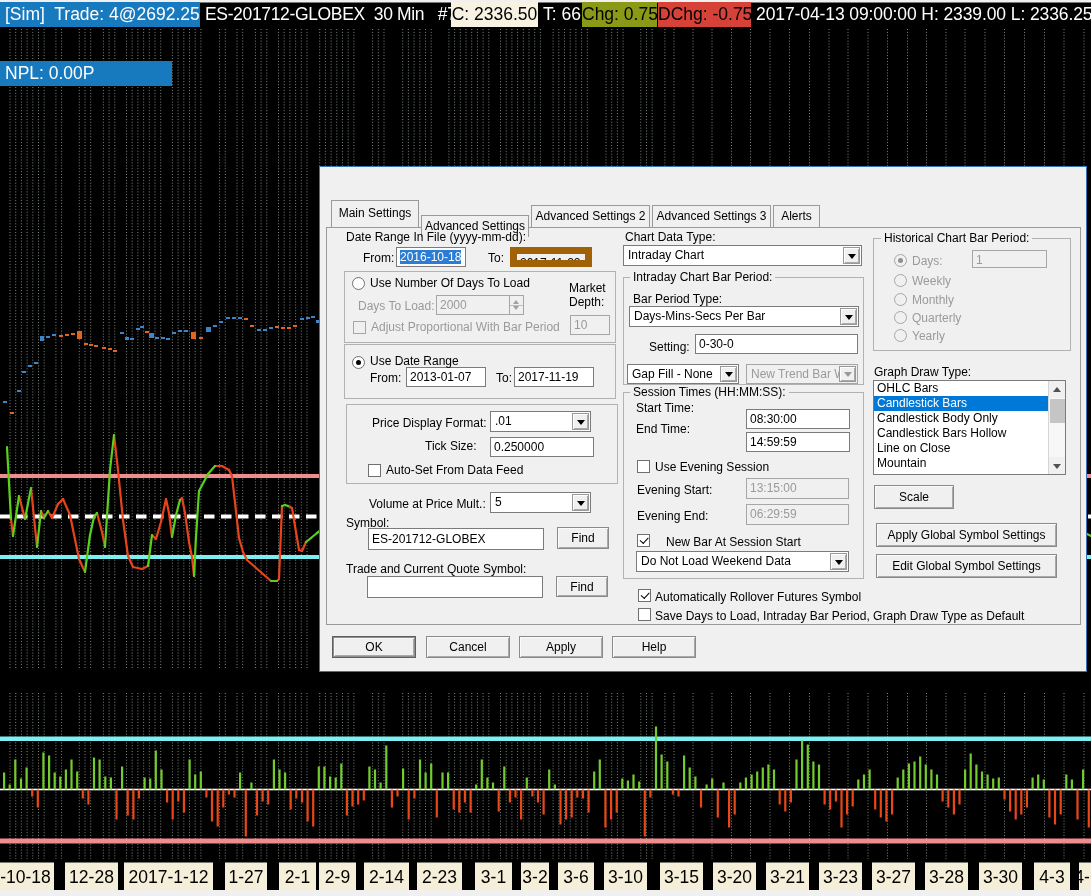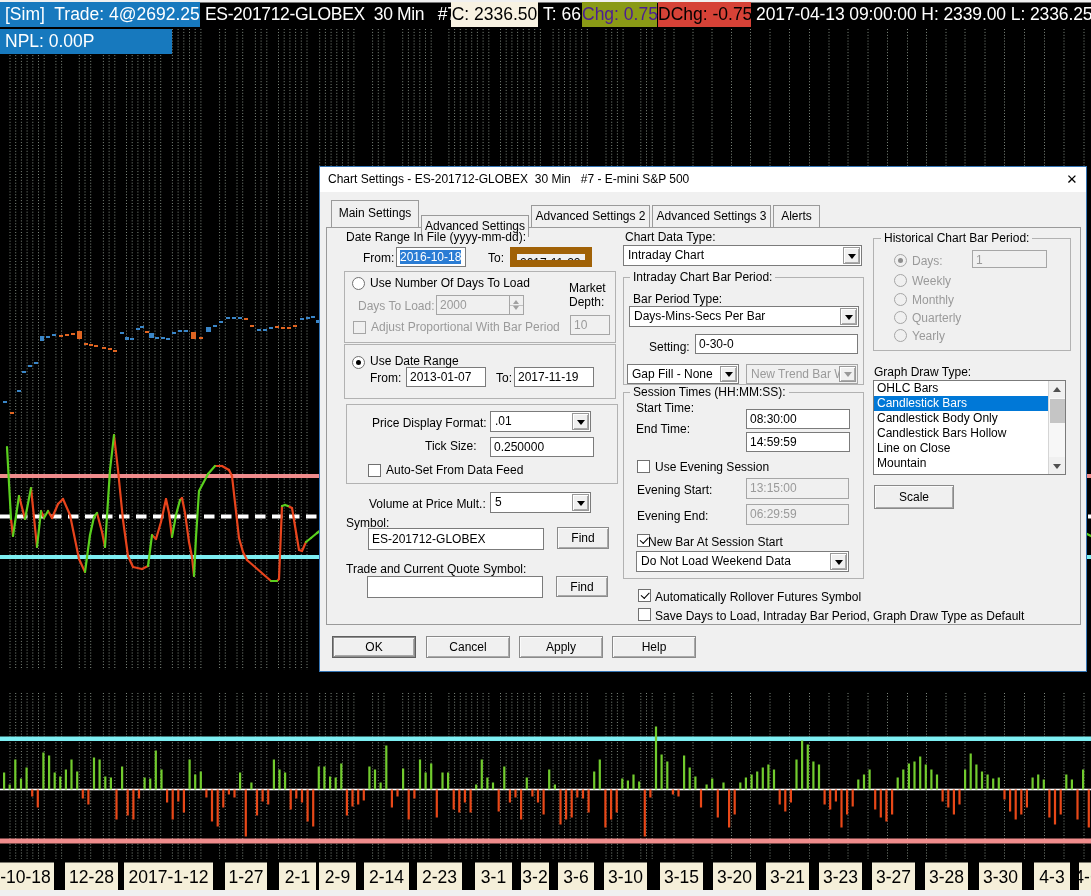--- a/index.html
+++ b/index.html
@@ -11,7 +11,7 @@
 .tbar span { display:inline-block; height:25px; }
 .chip-blue { background:#1779be; color:#fff; }
 .chip-white { background:#f8f2e2; color:#000; }
-.chip-olive { background:#8a9a16; color:#4c1d95; }
+.chip-olive { background:#8a9a16; color:#000000; }
 .chip-red { background:#d64237; color:#000; }
 
 

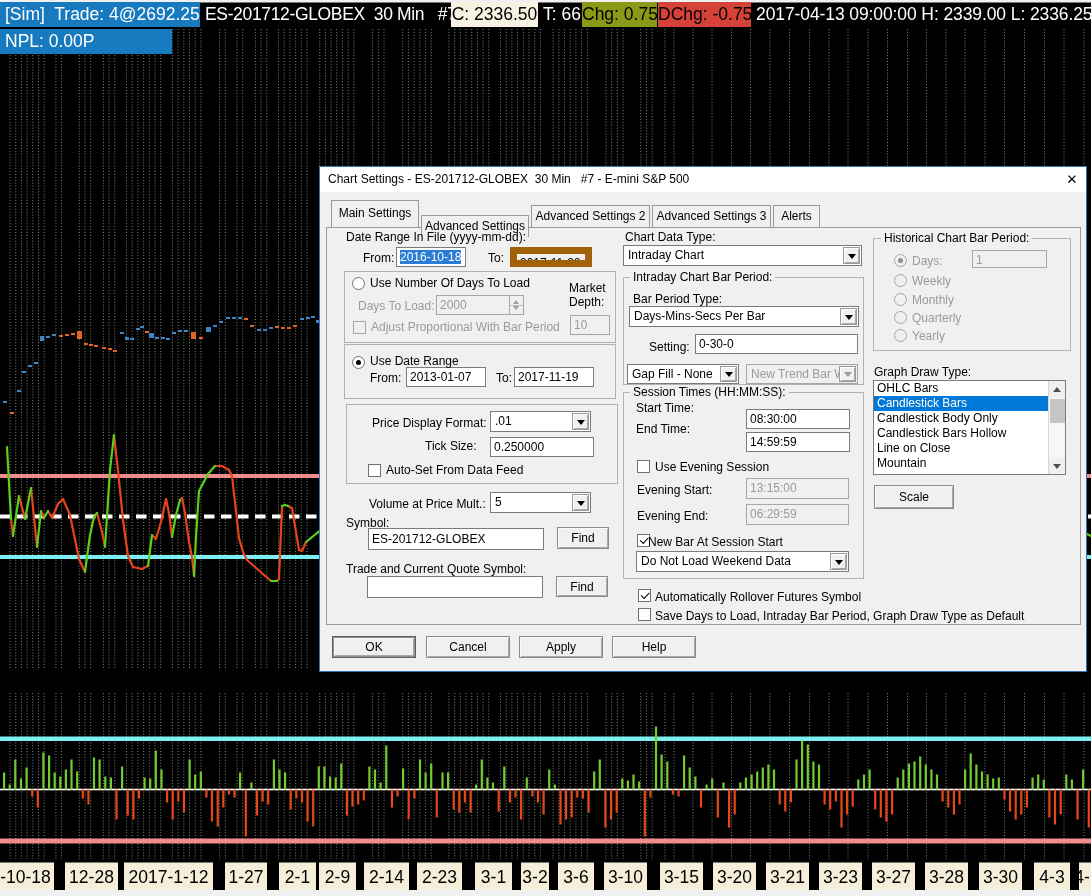--- a/index.html
+++ b/index.html
@@ -677,7 +677,7 @@
 </g>
 </svg>
 <div class="tbar" style="top:2px; width:1091px;"><span class="chip-blue" style="position:absolute;left:0;width:200px;padding-left:5px;">[Sim]&nbsp; Trade: 4@2692.25</span><span style="position:absolute;left:205px;letter-spacing:-0.35px;">ES-201712-GLOBEX&nbsp; 30 Min&nbsp;&nbsp; #7</span><span class="chip-white" style="position:absolute;left:451px;width:87px;text-align:center;">C: 2336.50</span><span style="position:absolute;left:543px;">T: 66</span><span class="chip-olive" style="position:absolute;left:582px;width:75px;text-align:center;">Chg: 0.75</span><span class="chip-red" style="position:absolute;left:658px;width:93px;text-align:center;">DChg: -0.75</span><span style="position:absolute;left:756px;letter-spacing:-0.1px;">2017-04-13 09:00:00 H: 2339.00 L: 2336.25</span></div>
-<div class="tbar" style="top:29px;"><span class="chip-blue" style="position:absolute;left:0;width:172px;padding-left:5px;">NPL: 0.00P</span></div>
+<div class="tbar" style="top:29px;"><span class="chip-blue" style="position:absolute;left:0;width:172px;padding-left:5px;margin-top:32px;">NPL: 0.00P</span></div>
 
 <div id="dlg">
 <div id="dlg-title">Chart Settings - ES-201712-GLOBEX&nbsp; 30 Min&nbsp;&nbsp; #7 - E-mini S&amp;P 500<span id="dlg-x">✕</span></div>

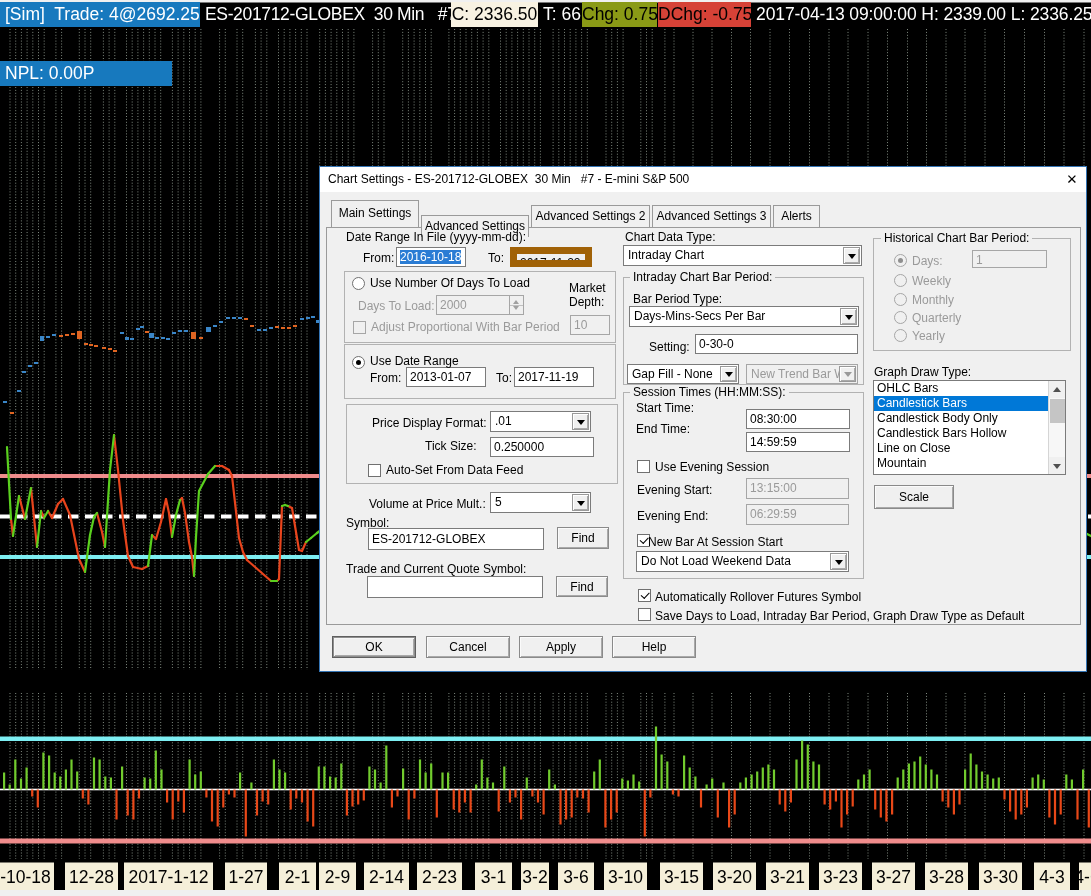--- a/index.html
+++ b/index.html
@@ -680,7 +680,6 @@
 <div class="tbar" style="top:29px;"><span class="chip-blue" style="position:absolute;left:0;width:172px;padding-left:5px;margin-top:32px;">NPL: 0.00P</span></div>
 
 <div id="dlg">
-<div id="dlg-title">Chart Settings - ES-201712-GLOBEX&nbsp; 30 Min&nbsp;&nbsp; #7 - E-mini S&amp;P 500<span id="dlg-x">✕</span></div>
 
 <div class="tab" style="left:11px; top:33px; width:88px; height:27px; line-height:25px; z-index:4;">Main Settings</div>
 <div class="tab" style="left:101px; top:48px; width:108px; height:22px; line-height:21px;">Advanced Settings</div>

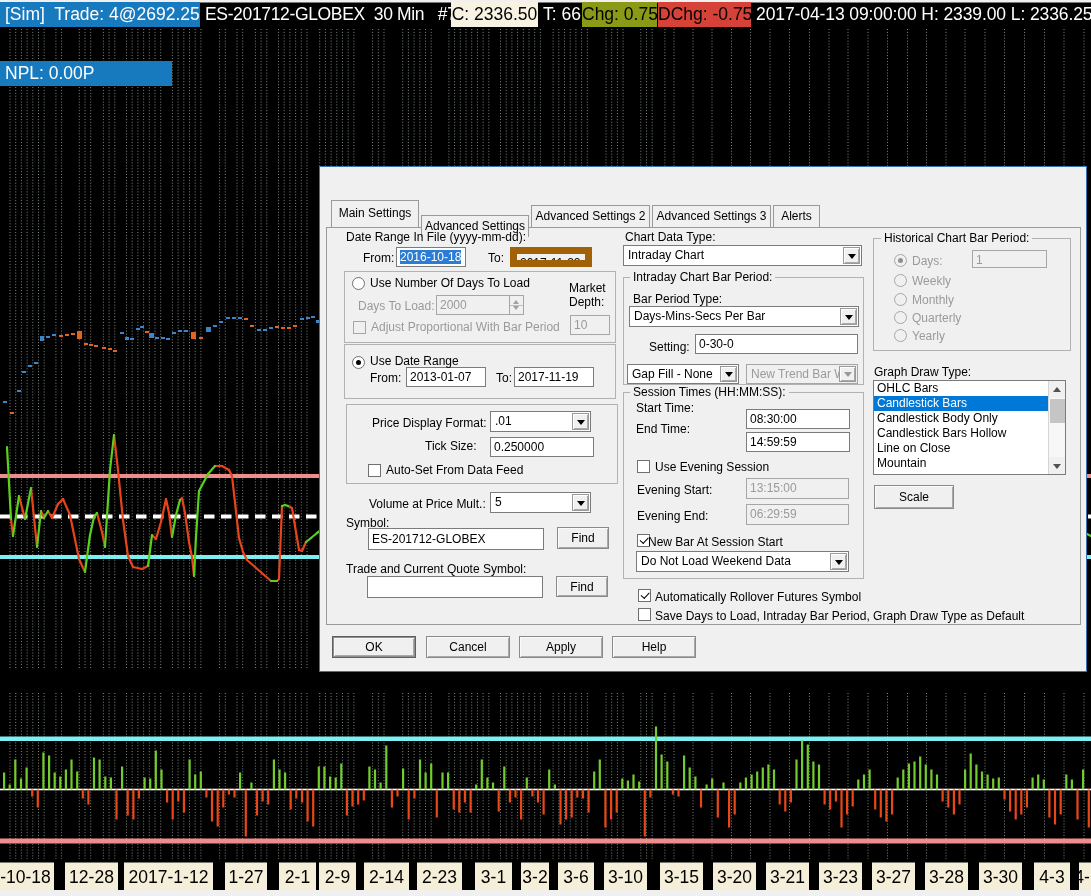--- a/index.html
+++ b/index.html
@@ -757,7 +757,7 @@
 <div class="lbl" style="left:317px; top:342px;">Evening End:</div>
 <div class="inp inp-dis" style="left:426px; top:337px; width:103px; height:21px;">06:29:59</div>
 <div class="cb c" style="left:317px; top:367px;"></div>
-<div class="lbl" style="left:328px; top:368px;">New Bar At Session Start</div>
+<div class="lbl" style="left:346px; top:368px;">New Bar At Session Start</div>
 <div class="cmb" style="left:316px; top:384px; width:213px; height:21px;">Do Not Load Weekend Data<span class="ab"></span></div>
 
 <div class="cb c" style="left:318px; top:422px;"></div>

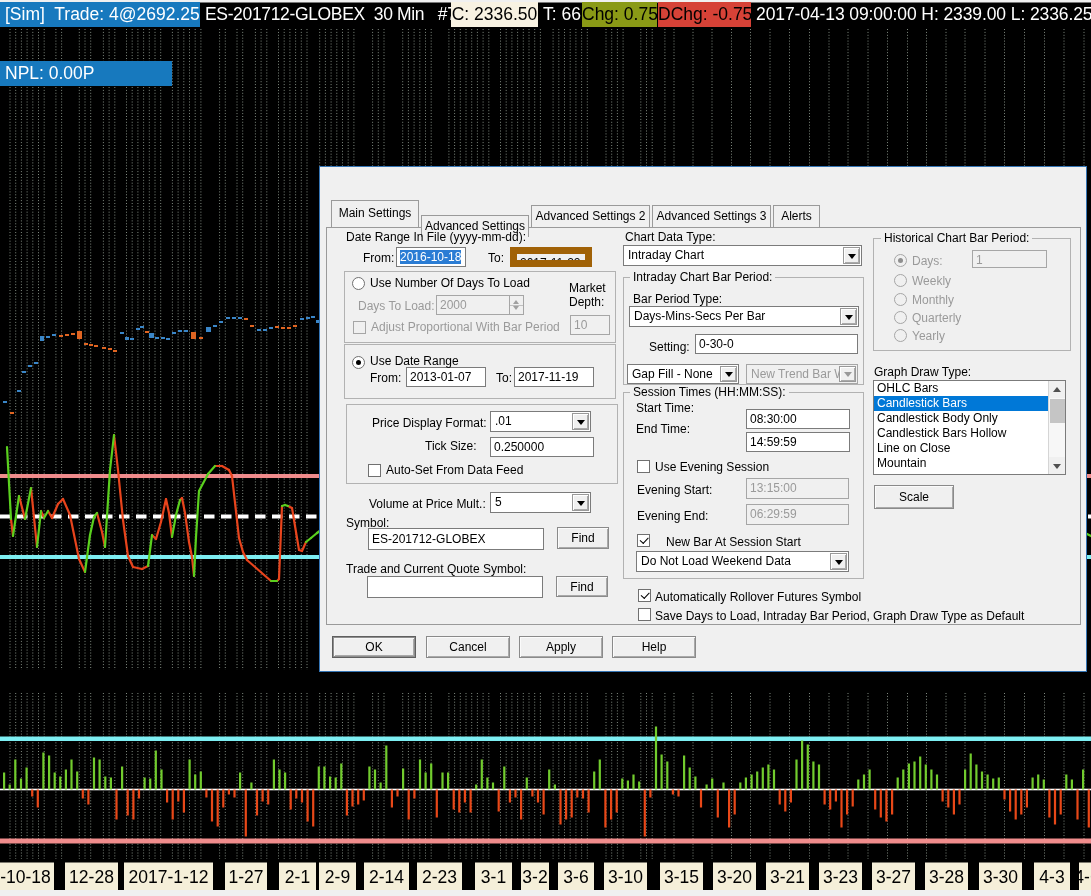--- a/index.html
+++ b/index.html
@@ -794,6 +794,7 @@
         </div>
 </div>
 <div class="btn" style="left:554px; top:318px; width:80px; height:24px; line-height:23px;">Scale</div>
+<div class="btn" style="left:556px; top:356px; width:181px; height:24px; line-height:23px;">Apply Global Symbol Settings</div>
 
 <div class="btn btn-def" style="left:12px; top:469px; width:84px; height:22px; line-height:21px;">OK</div>
 <div class="btn" style="left:106px; top:469px; width:84px; height:22px; line-height:21px;">Cancel</div>

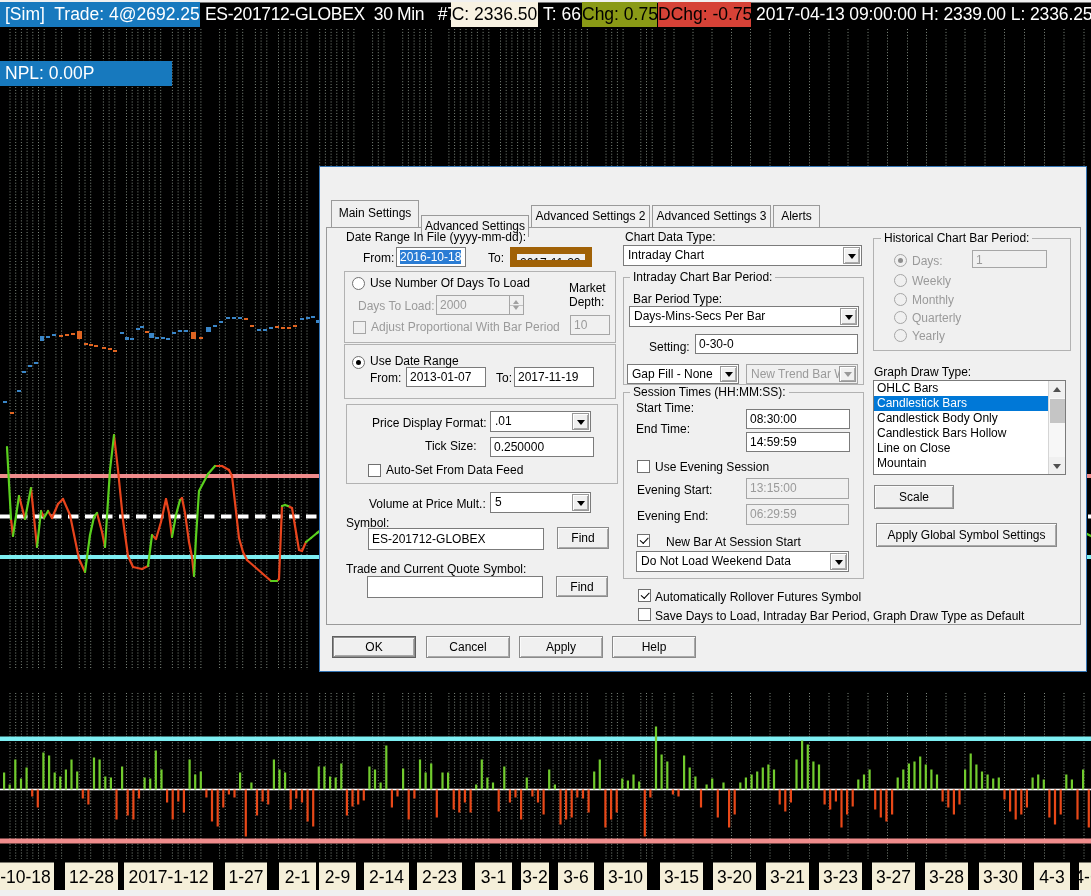--- a/index.html
+++ b/index.html
@@ -795,6 +795,7 @@
 </div>
 <div class="btn" style="left:554px; top:318px; width:80px; height:24px; line-height:23px;">Scale</div>
 <div class="btn" style="left:556px; top:356px; width:181px; height:24px; line-height:23px;">Apply Global Symbol Settings</div>
+<div class="btn" style="left:556px; top:387px; width:181px; height:24px; line-height:23px;">Edit Global Symbol Settings</div>
 
 <div class="btn btn-def" style="left:12px; top:469px; width:84px; height:22px; line-height:21px;">OK</div>
 <div class="btn" style="left:106px; top:469px; width:84px; height:22px; line-height:21px;">Cancel</div>

